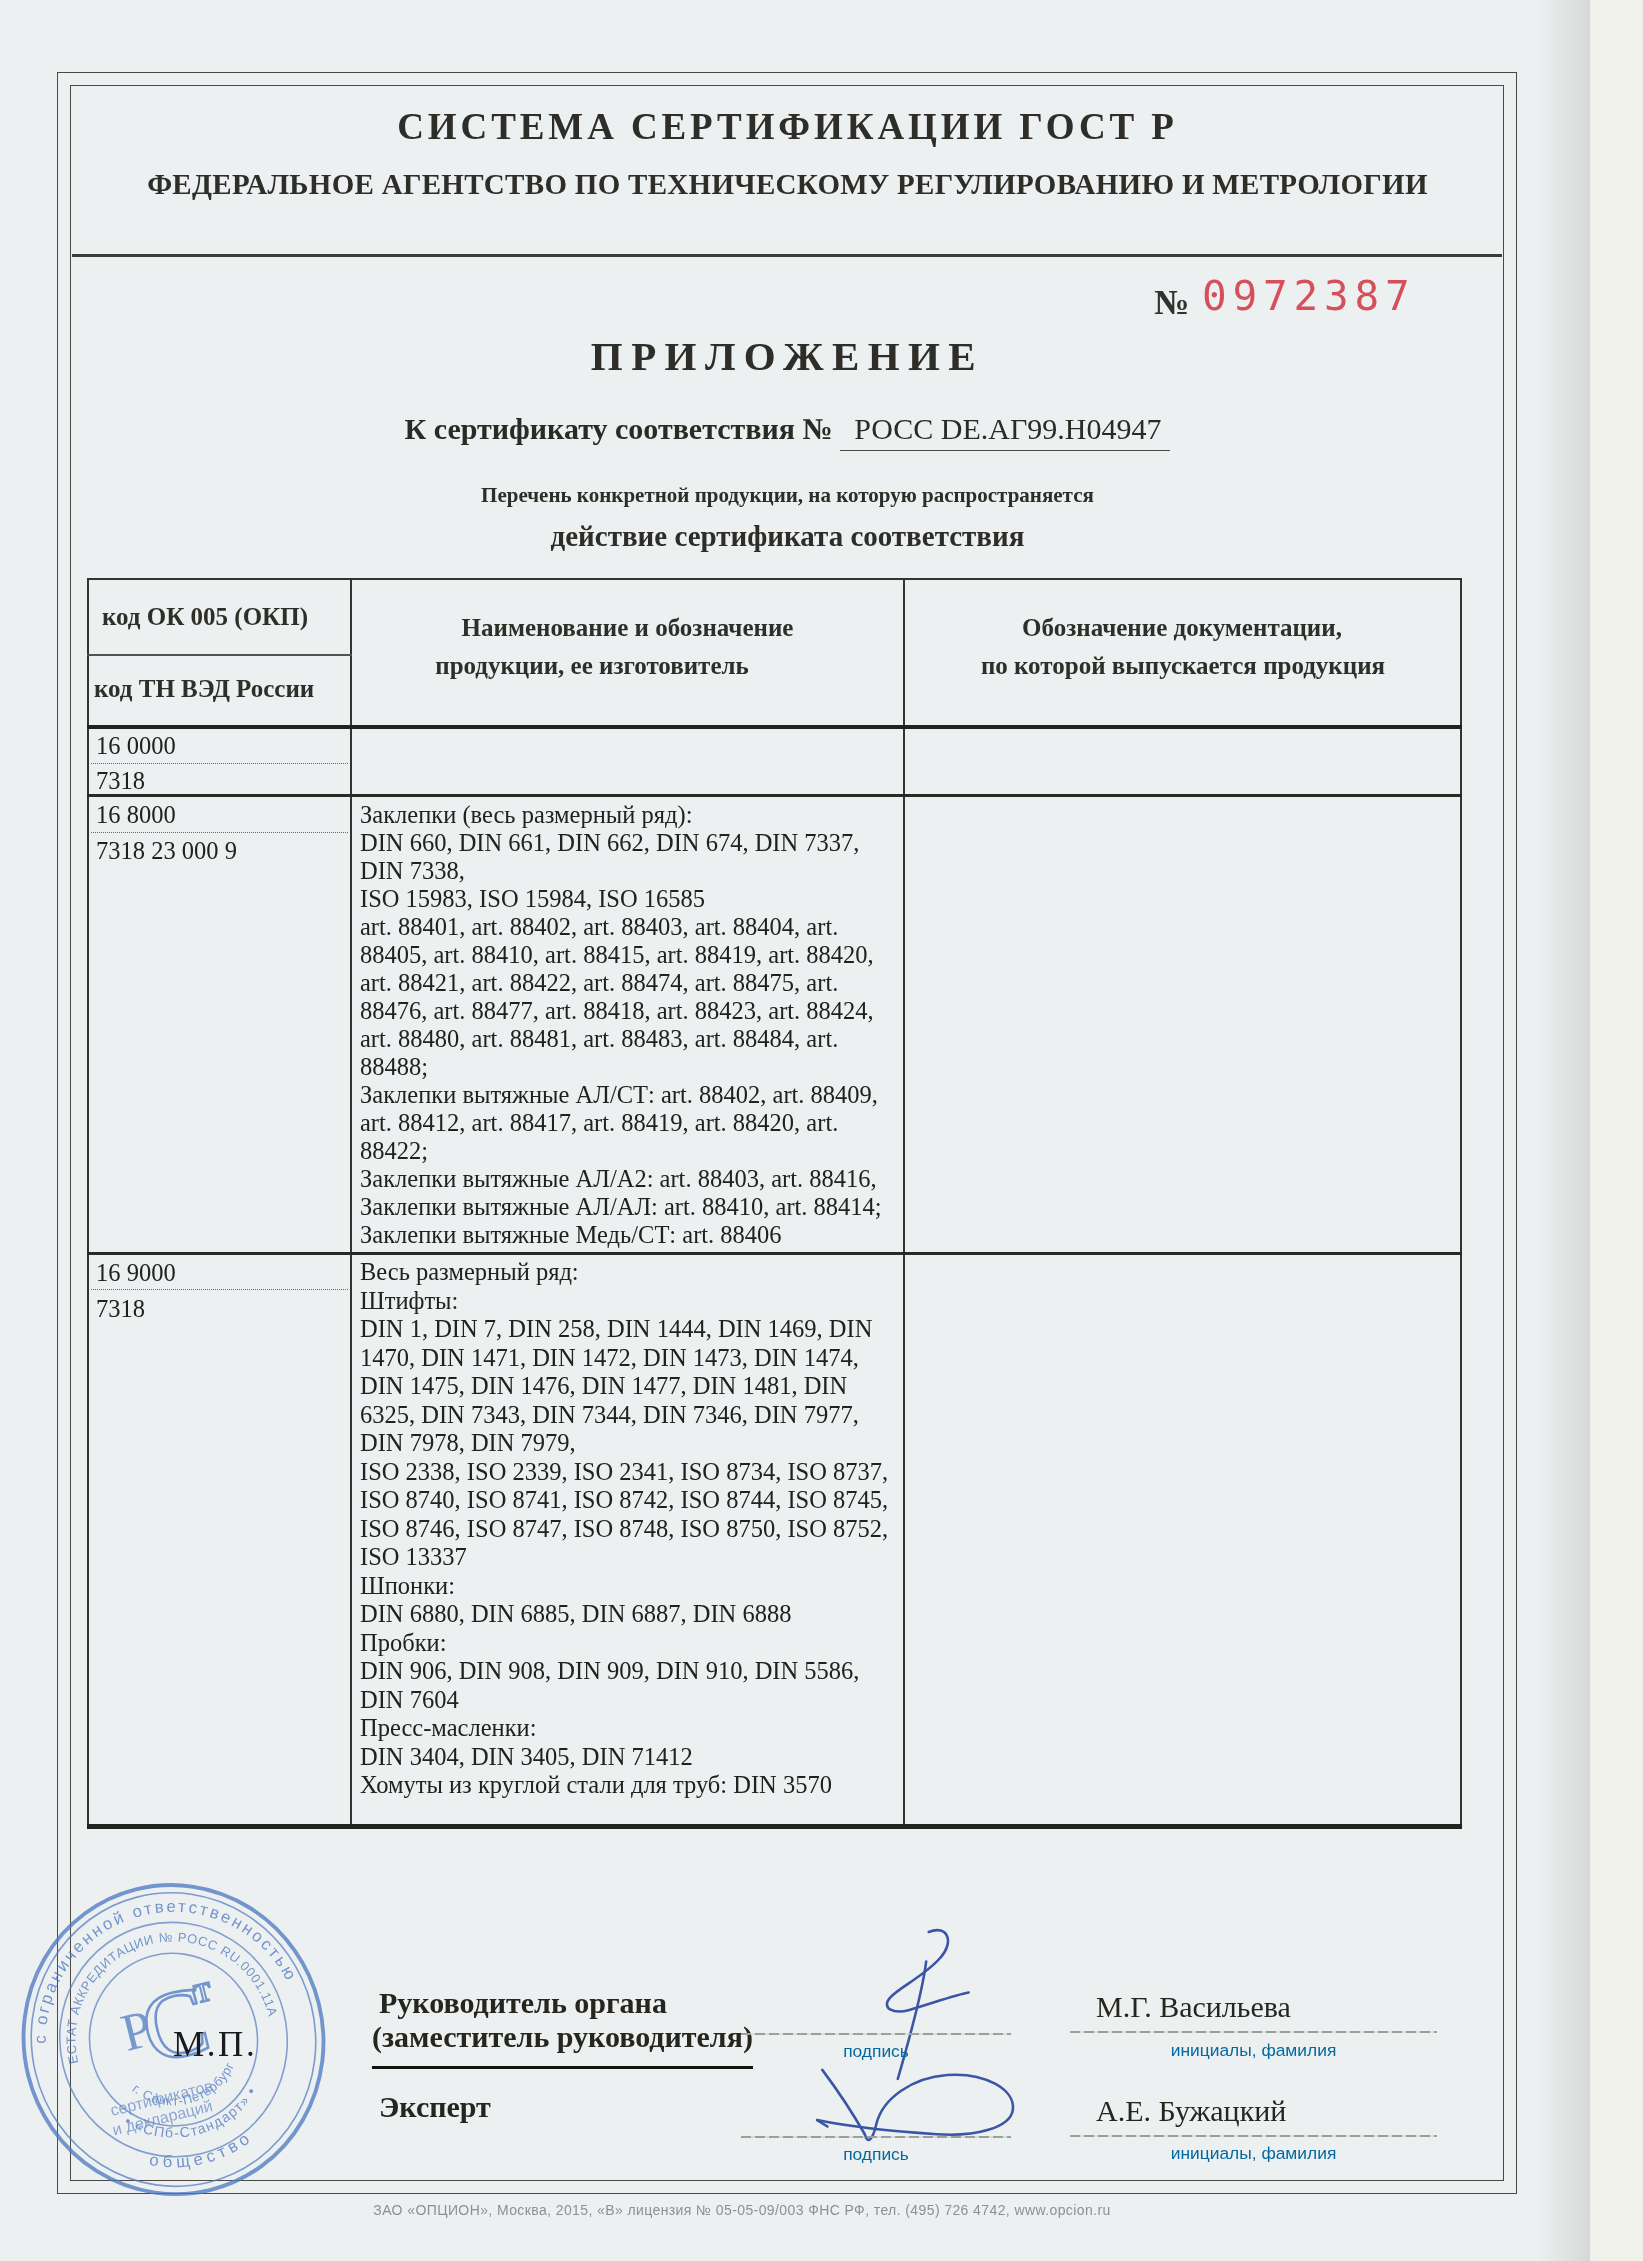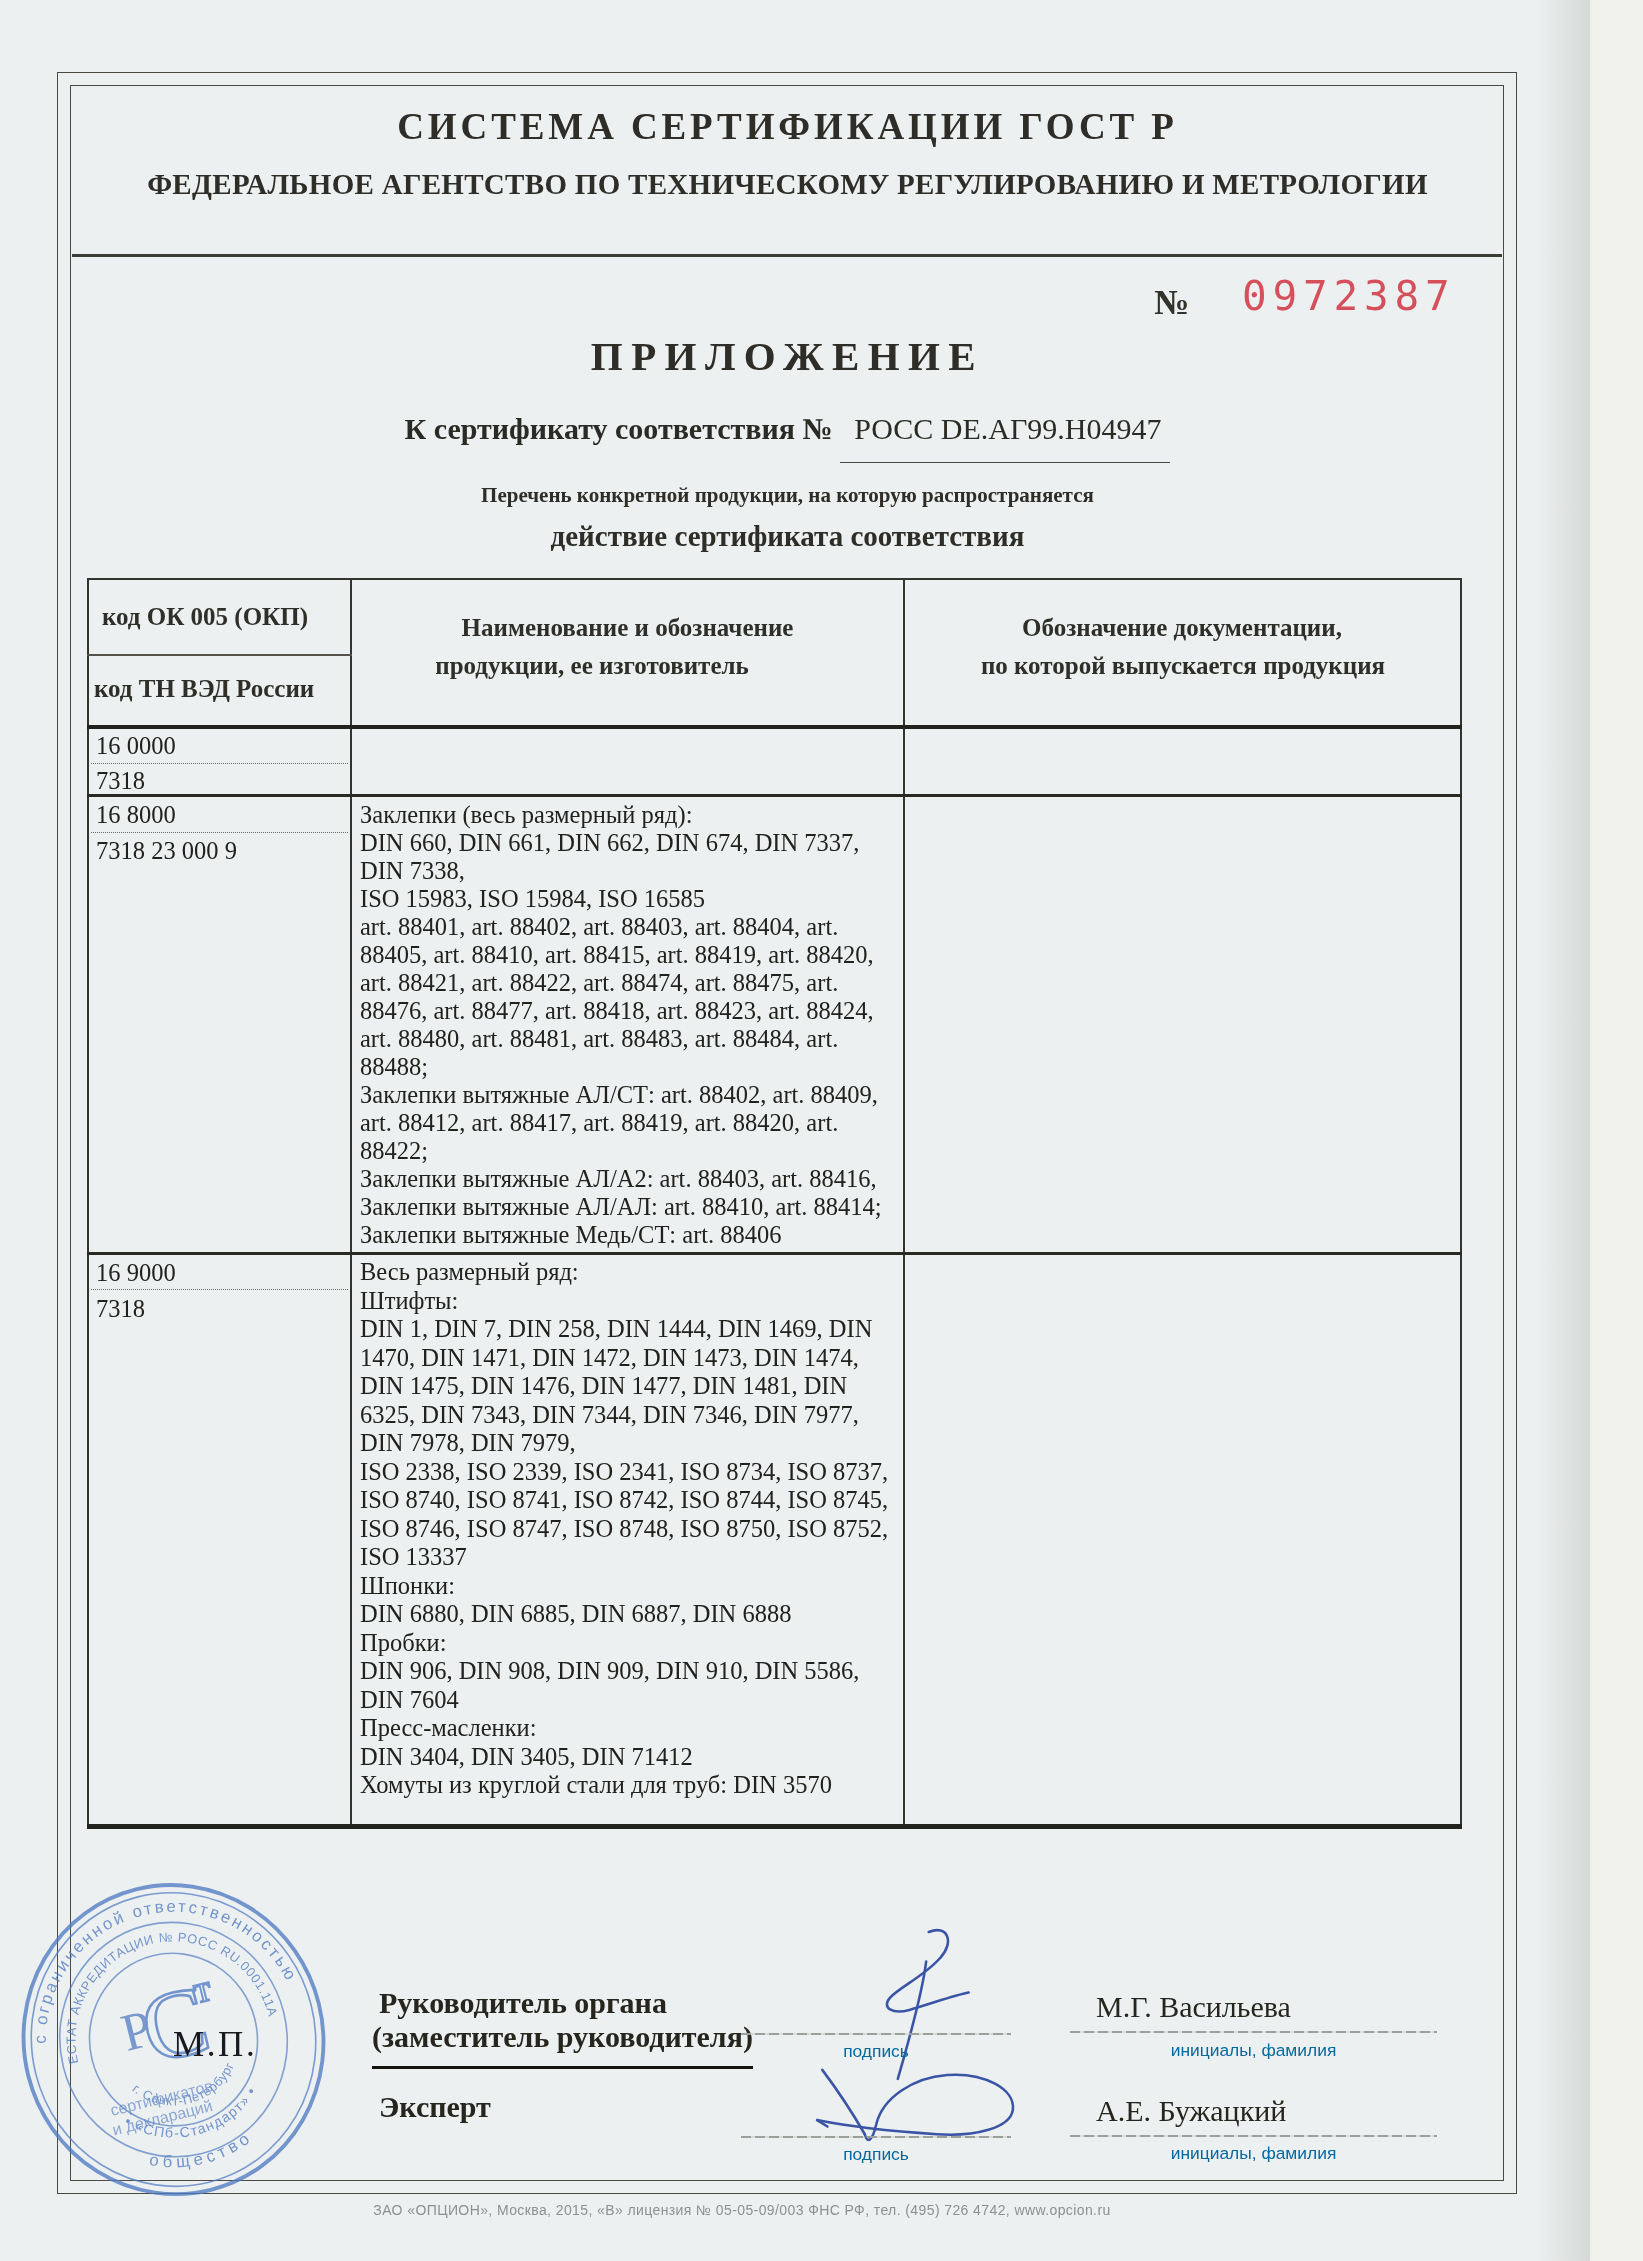--- a/index.html
+++ b/index.html
@@ -29,7 +29,7 @@
 
   .docno-label { left:1154px; top:283px; font-size:35px; font-weight:bold; color:#33332d; }
   .docno-value { left:1202px; top:272px; font-size:41px; letter-spacing:5.8px;
-    font-family:"DejaVu Sans Mono","Liberation Mono",monospace; color:#d6505c; font-weight:400;margin-left:40px; }
+    font-family:"DejaVu Sans Mono","Liberation Mono",monospace; color:#d6505c; font-weight:400; }
 
   .appendix { top:332px; font-size:41px; font-weight:bold; letter-spacing:8.4px; color:#2e2d28; }
 

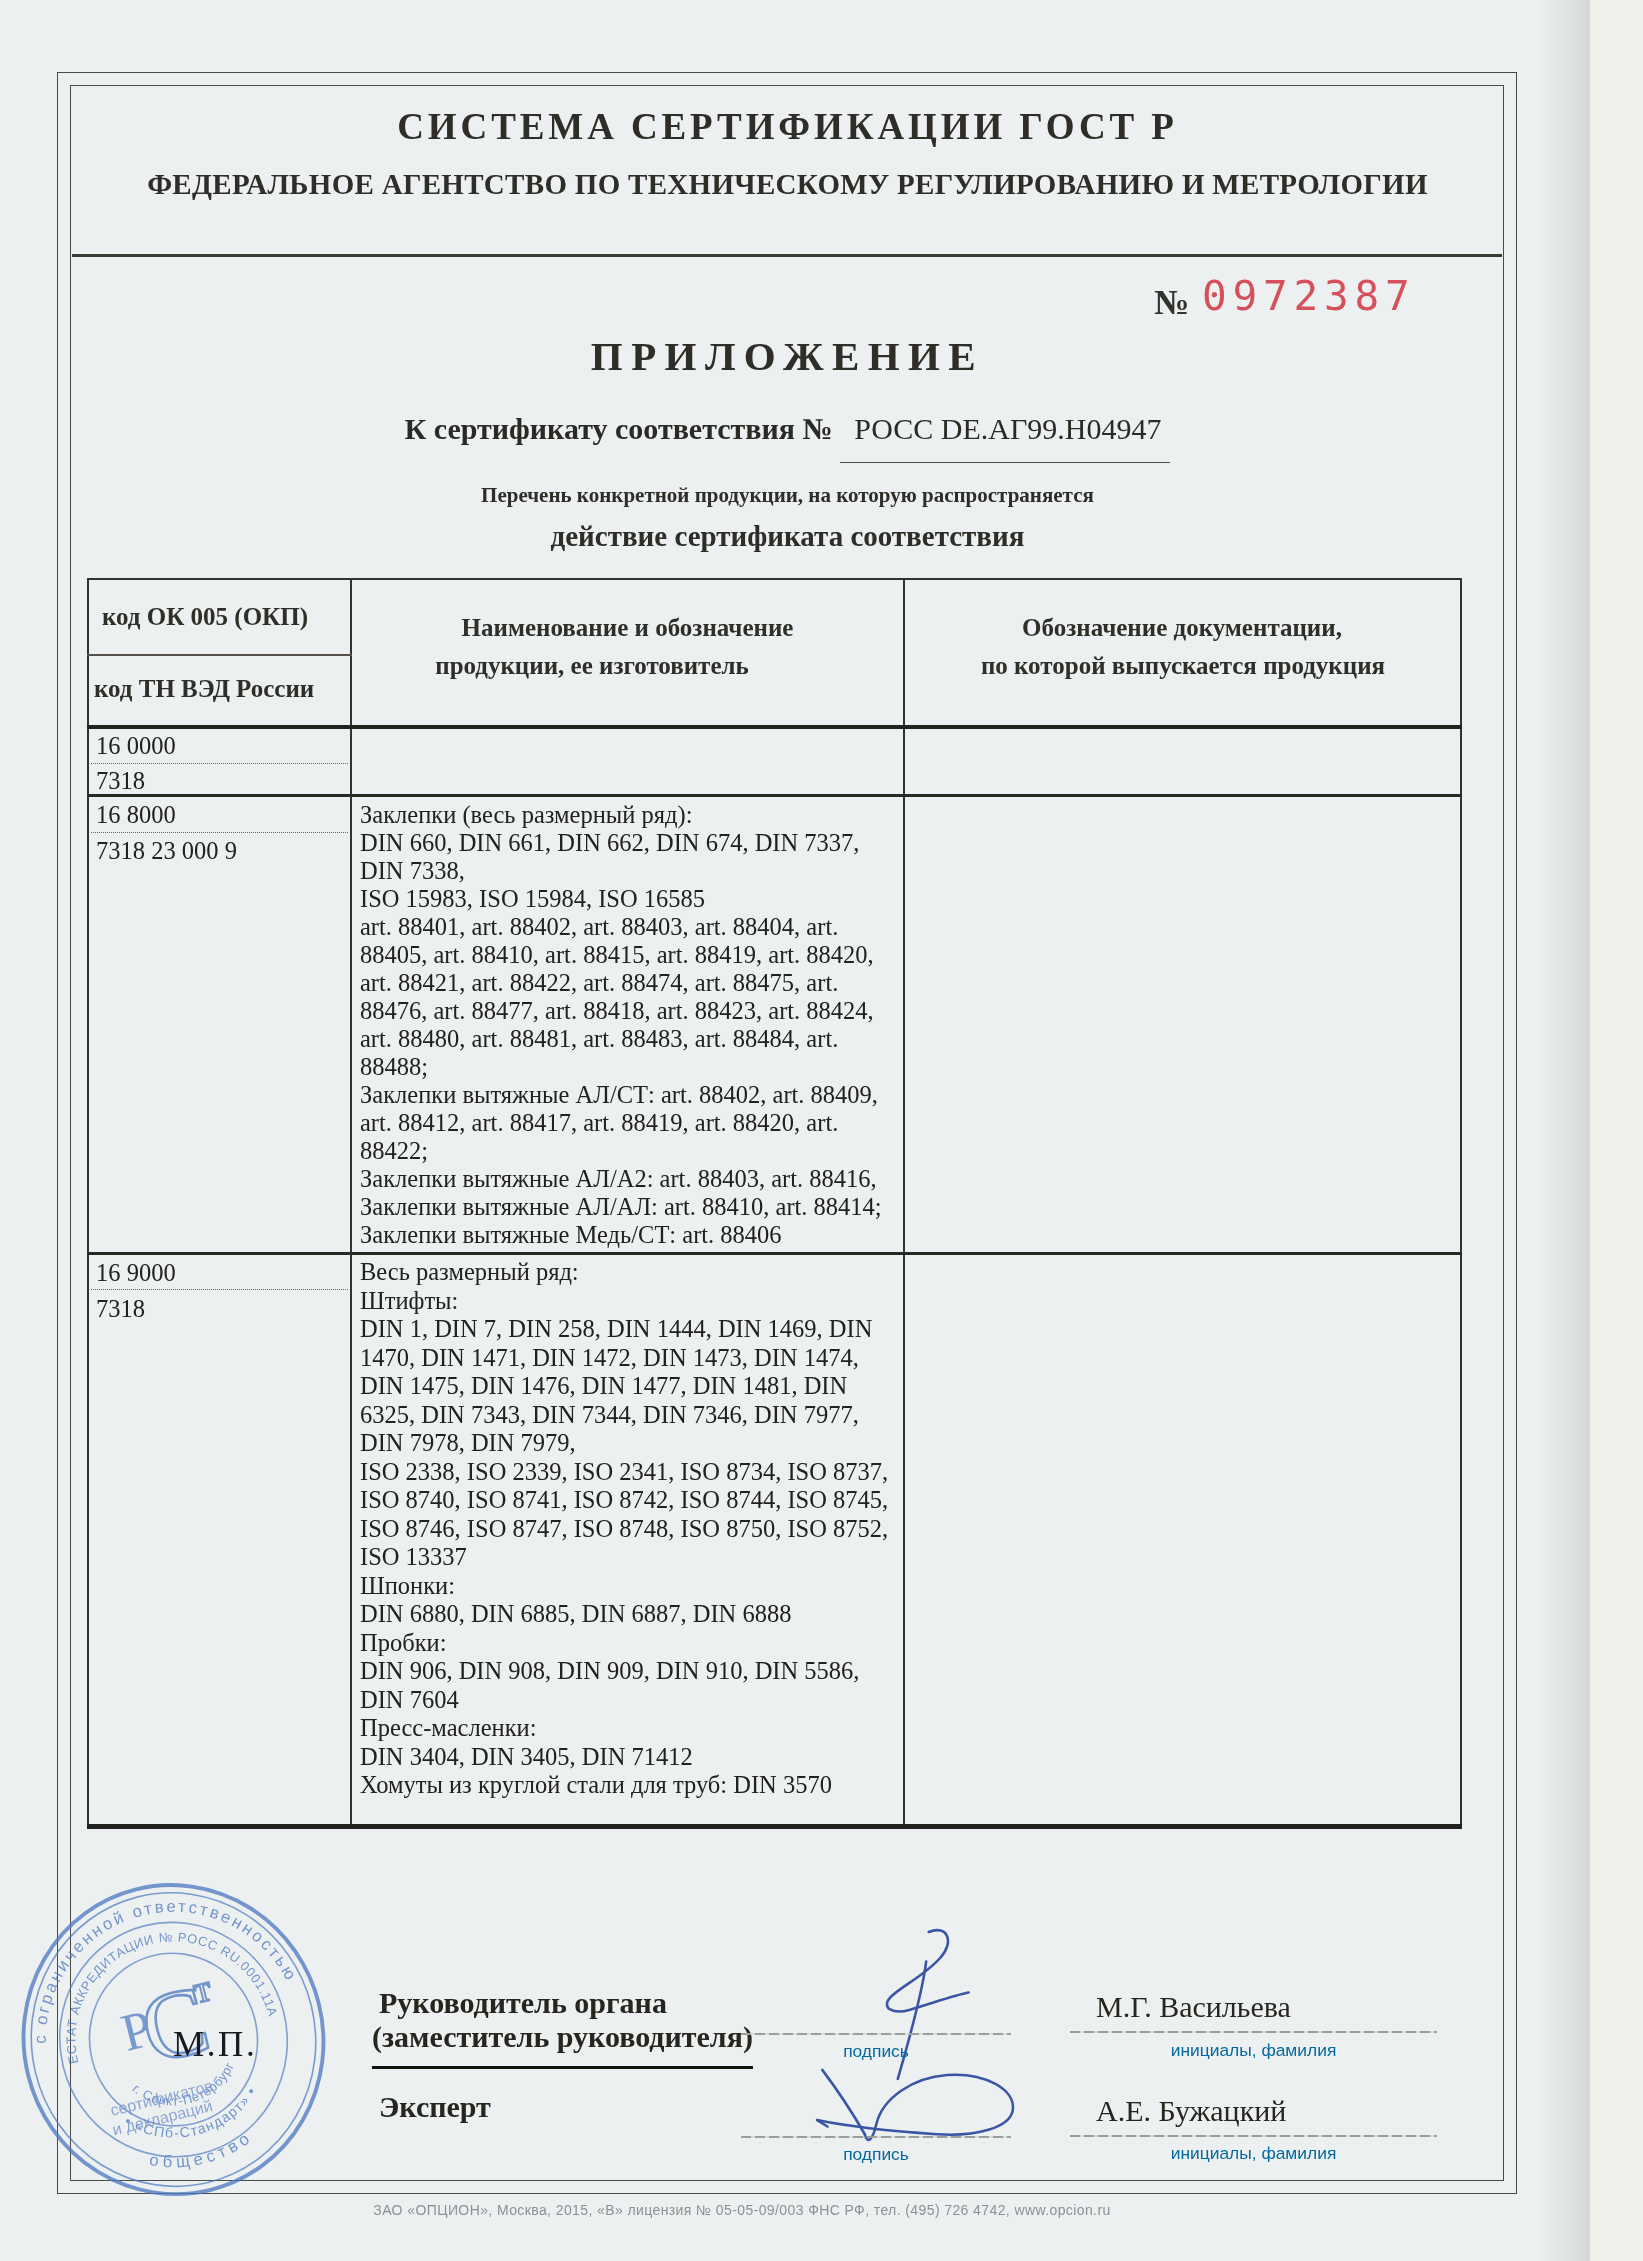--- a/index.html
+++ b/index.html
@@ -35,7 +35,7 @@
 
   .cert-row { top:412px; font-size:30px; }
   .cert-label { font-weight:600; }
-  .cert-value { padding:0 9px 17px 14px; border-bottom:1.9px solid #4c4c46; }
+  .cert-value { padding:0 9px 5px 14px; border-bottom:1.9px solid #4c4c46; }
 
   .purpose1 { top:483px; font-size:21px; font-weight:bold; color:#2e2d28; }
   .purpose2 { top:520px; font-size:29px; font-weight:bold; color:#2e2d28; }

